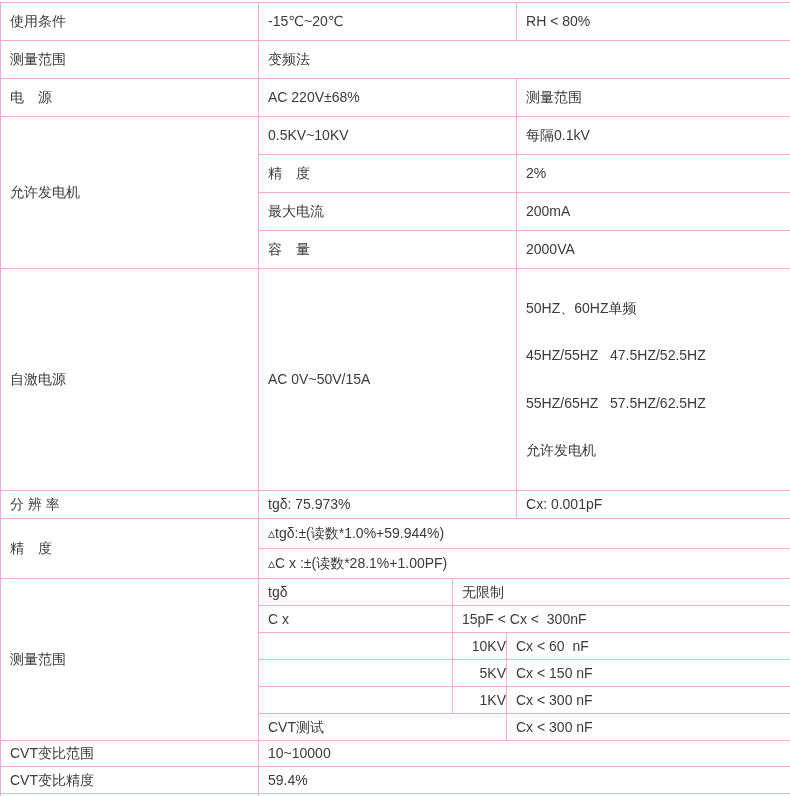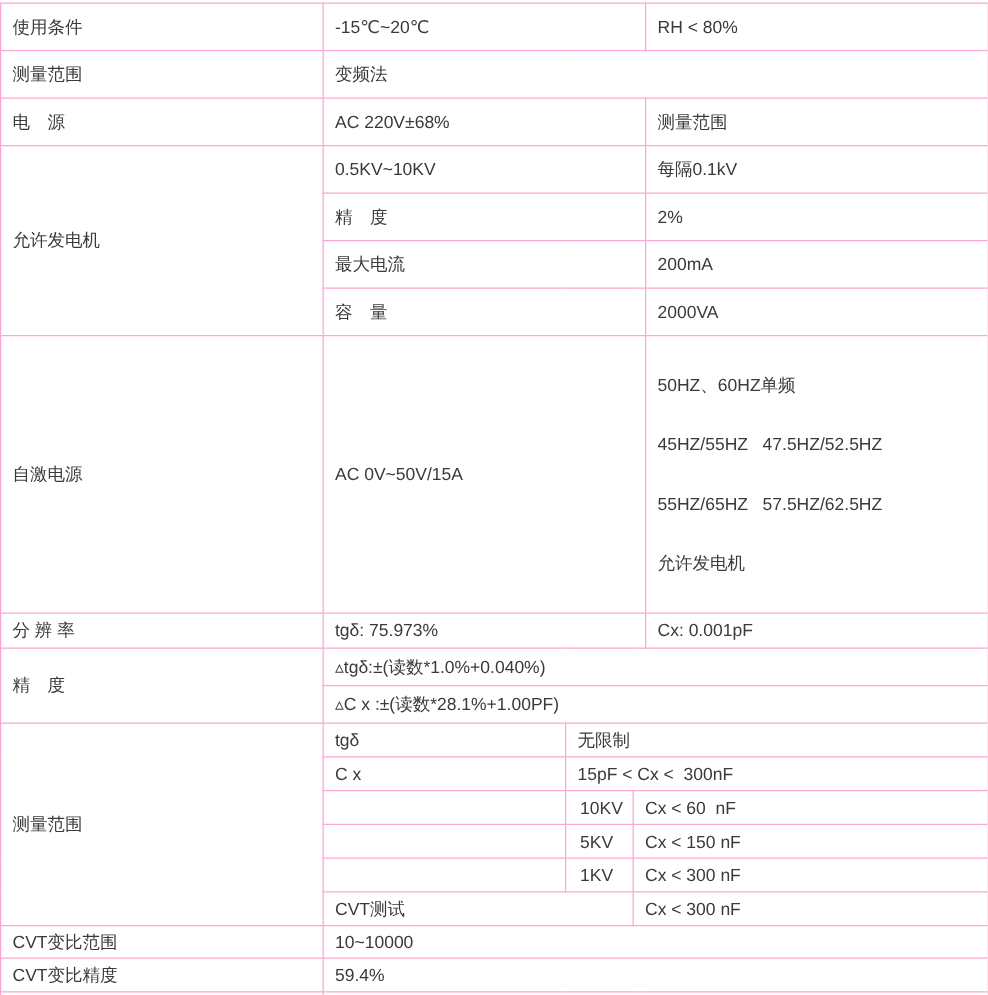--- a/index.html
+++ b/index.html
@@ -97,7 +97,7 @@
 
   <tr class="h30">
     <td rowspan="2">精　度</td>
-    <td colspan="4">▵tgδ:±(读数*1.0%+0.040%)</td>
+    <td colspan="4">▵tgδ:±(读数*1.0%+59.944%)</td>
   </tr>
   <tr class="h30">
     <td colspan="4">▵C x :±(读数*28.1%+1.00PF)</td>

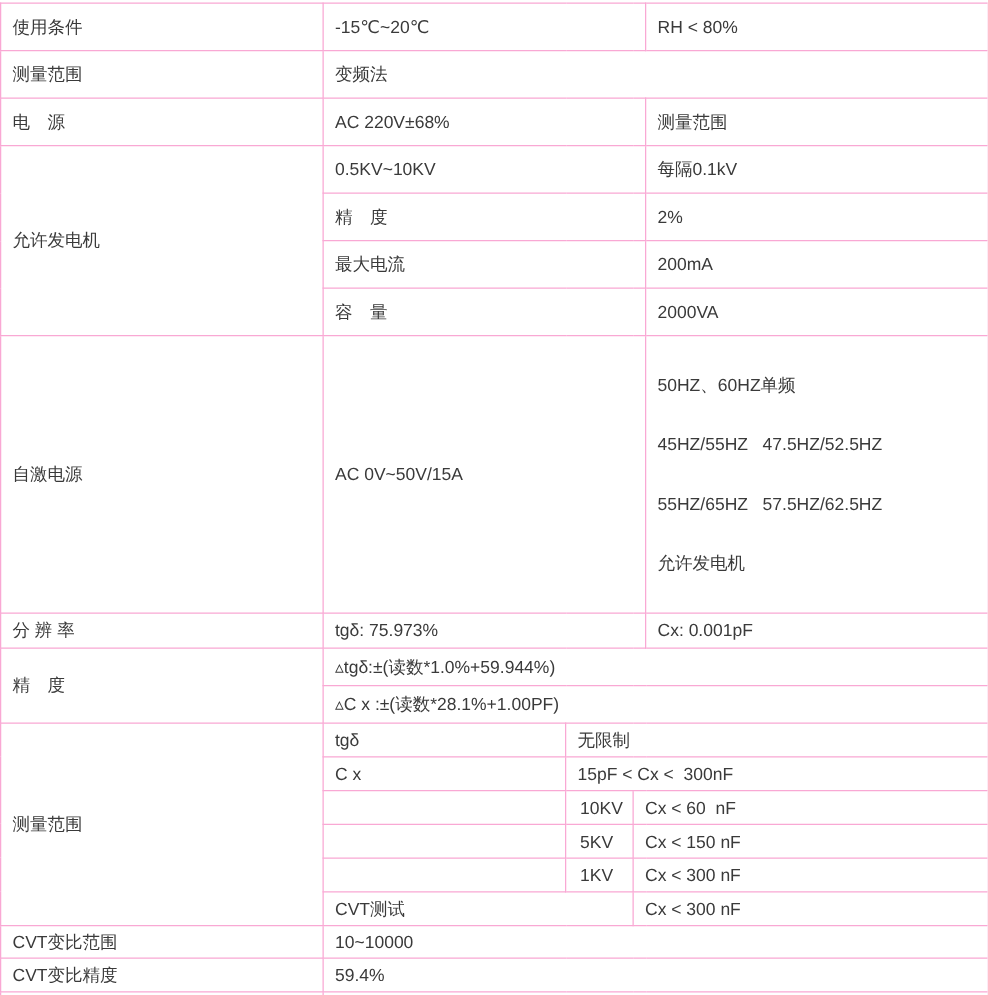--- a/index.html
+++ b/index.html
@@ -27,7 +27,7 @@
   .h27{height:27px}
   .h26{height:26px}
   td.pad22{}
-  td.ctr{text-align:left;padding-left:11px;padding-right:0}
+  td.ctr{text-align:right;padding-left:0;padding-right:0}
   .freq-line{display:block;white-space:pre;line-height:15px;}
 </style>
 </head>

